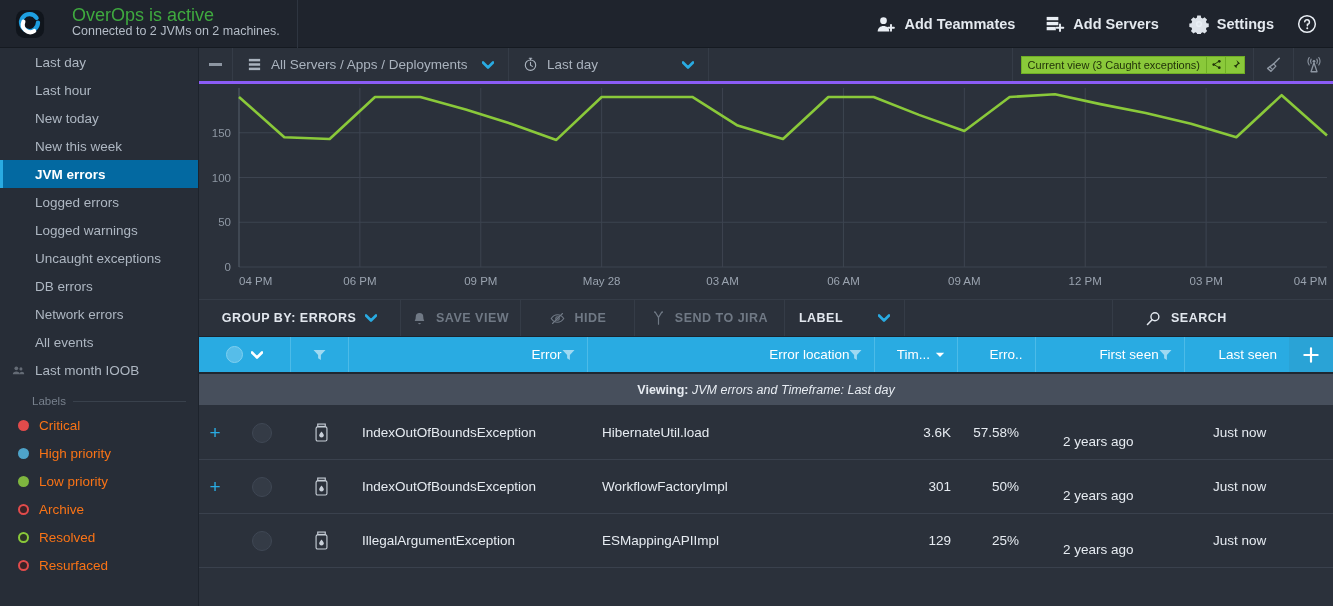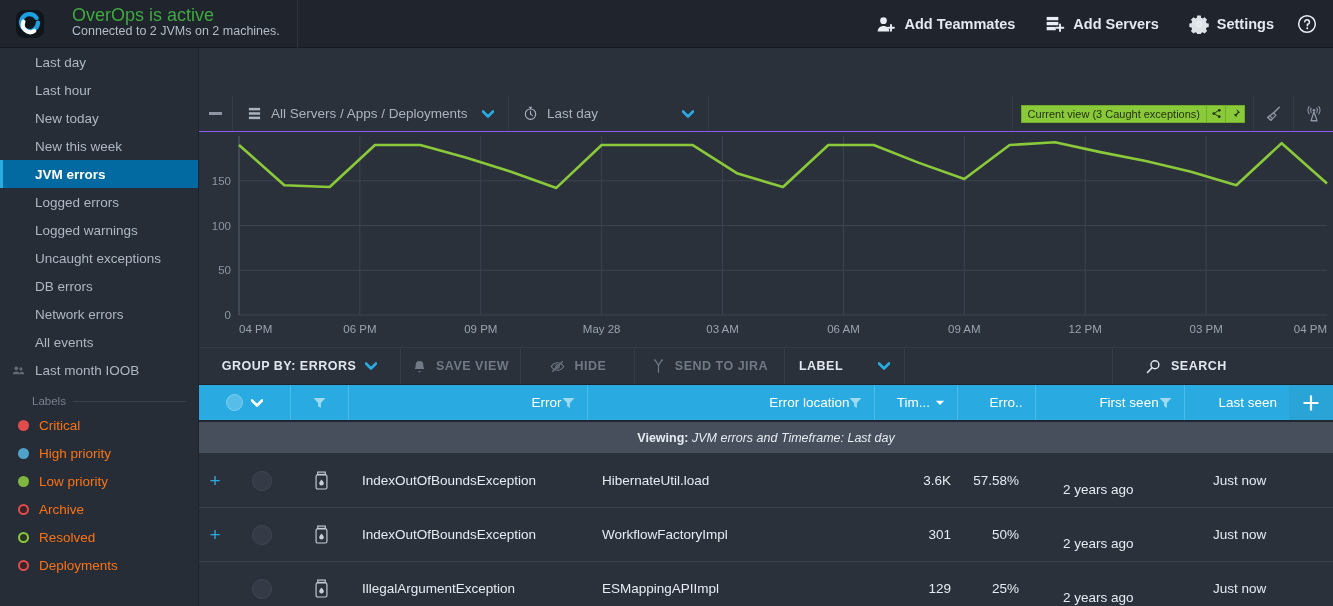--- a/index.html
+++ b/index.html
@@ -85,8 +85,7 @@
   #filterbar {
     height: 36px; background: #2b313b;
     display: flex; align-items: stretch;
-    border-bottom: 1px solid #8b5cf6;
-    margin-top: 48px;
+    border-bottom: 3px solid #8b5cf6;
   }
   #collapse-btn {
     width: 34px; display: flex; align-items: center; justify-content: center;

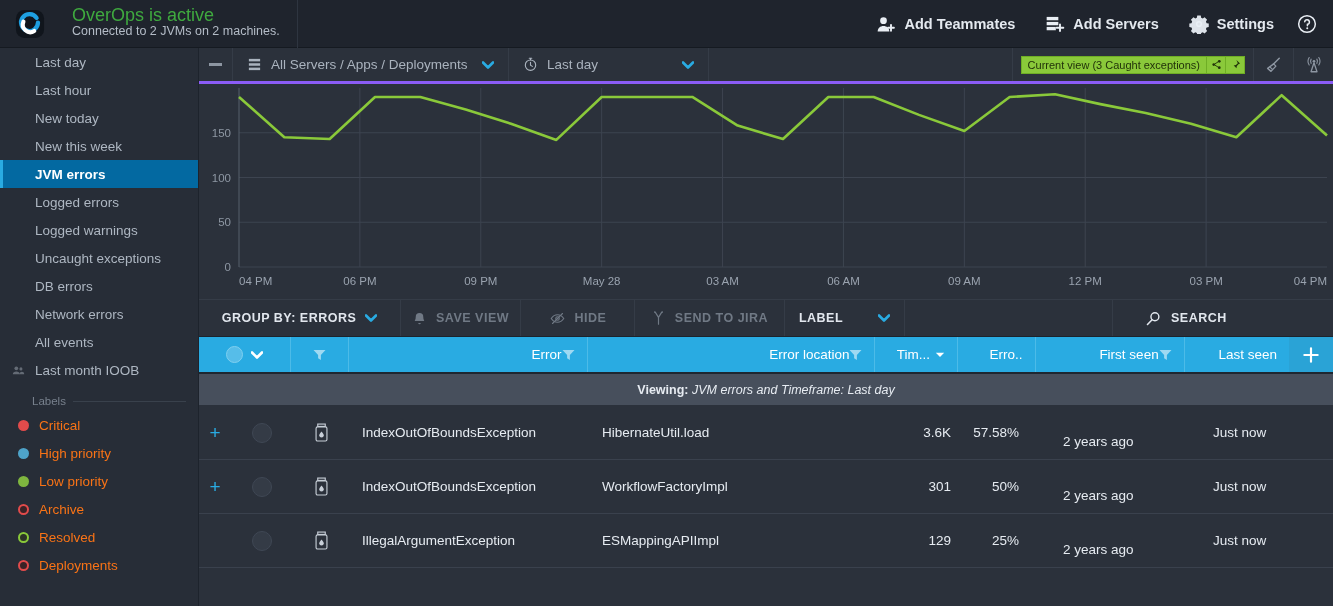--- a/index.html
+++ b/index.html
@@ -340,7 +340,7 @@
   </div>
   <div class="label-item">
     <span class="ldot" style="background:#3a2226;border:2.5px solid #e14b4b"></span>
-    <span>Deployments</span>
+    <span>Resurfaced</span>
   </div>
 </div>
 

